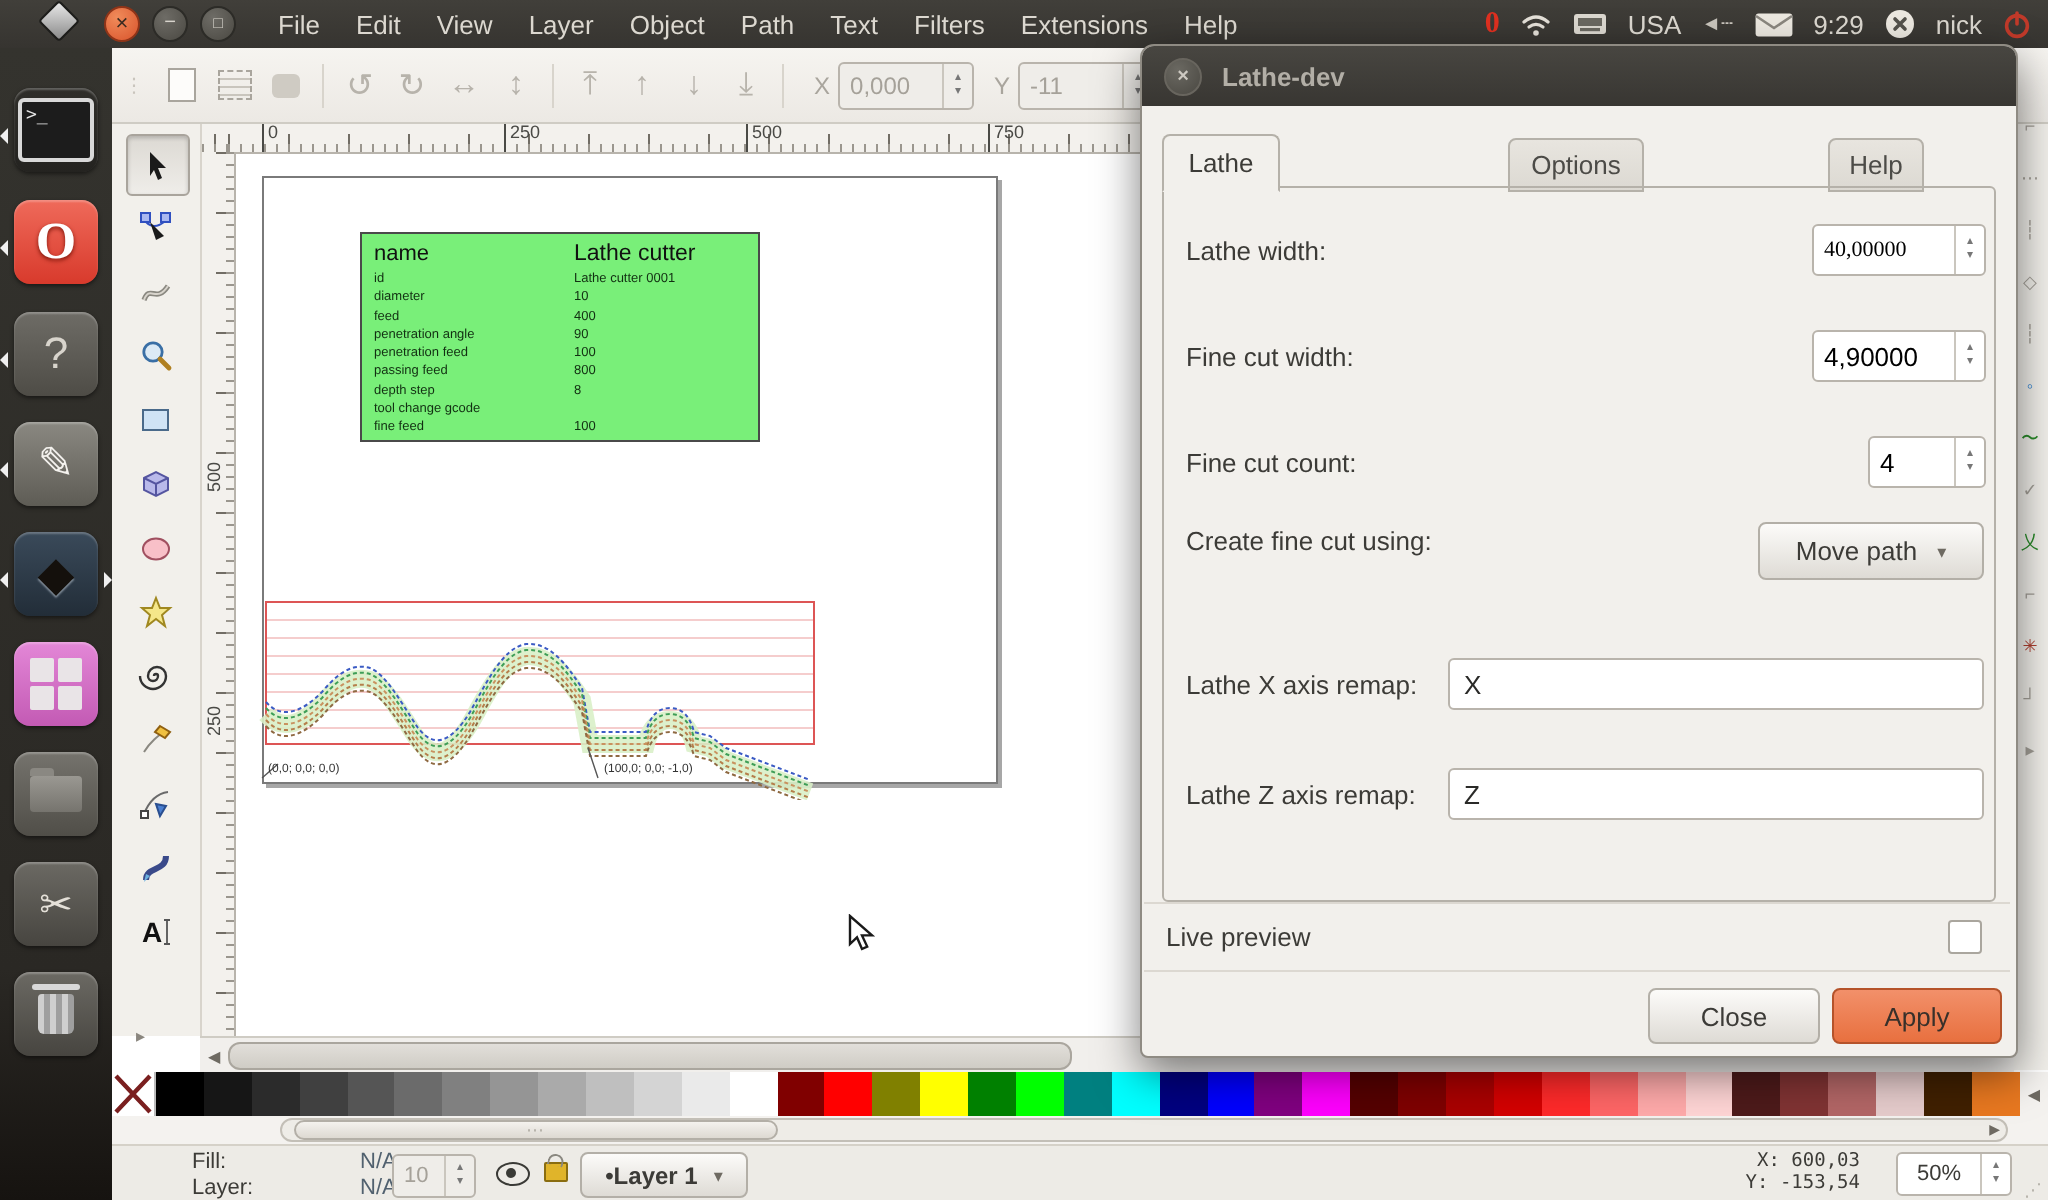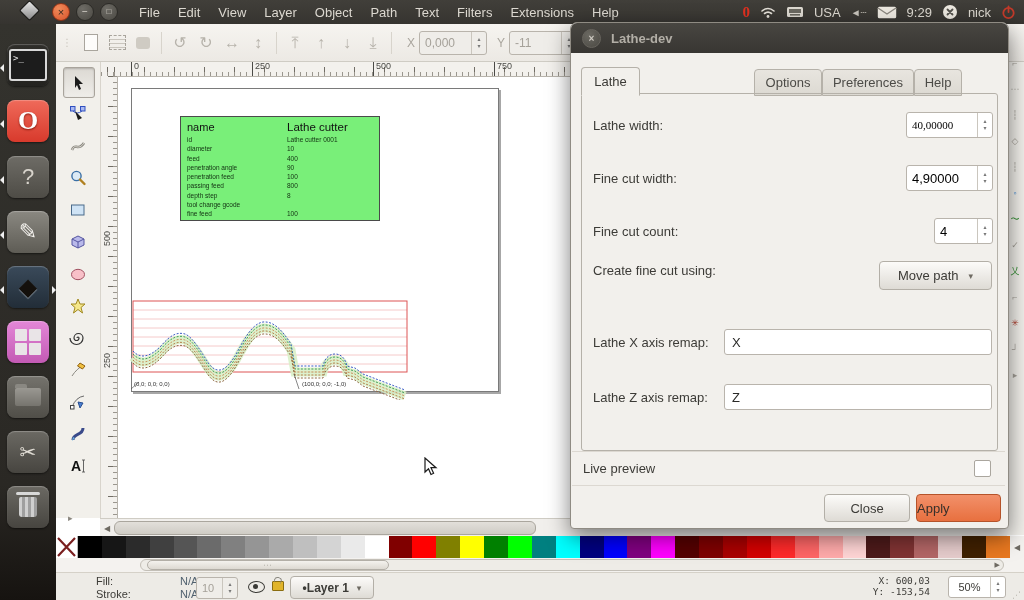--- a/index.html
+++ b/index.html
@@ -579,9 +579,6 @@
     <div class="dtab" style="left:183px;width:66px;">
         <span>Options</span>
       </div>
-    <div class="dtab" style="left:251px;width:90px;">
-        <span>Preferences</span>
-      </div>
     <div class="dtab" style="left:343px;width:46px;">
         <span>Help</span>
       </div>

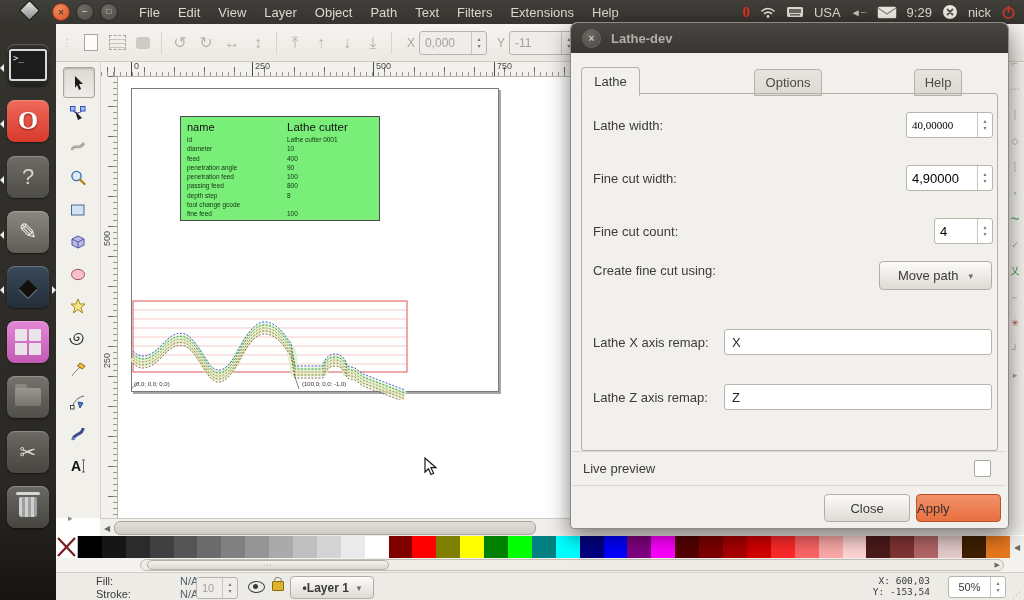--- a/index.html
+++ b/index.html
@@ -137,7 +137,7 @@
   #btn-dlg-close{position:absolute;left:253px;top:471px;width:84px;height:26px;font-size:13px;}
   #btn-dlg-apply{position:absolute;left:345px;top:471px;width:83px;height:26px;font-size:13px;
     background:linear-gradient(#f2906a,#e8703f);border:1px solid #b5532a;border-radius:4px;
-    display:flex;align-items:center;justify-content:flex-start;color:#38302a;}
+    display:flex;align-items:center;justify-content:center;color:#38302a;}
   #desk-corner{left:0;top:536px;width:56px;height:64px;background:linear-gradient(135deg,#433c35,#15100c);z-index:10;}
 </style>
 </head>

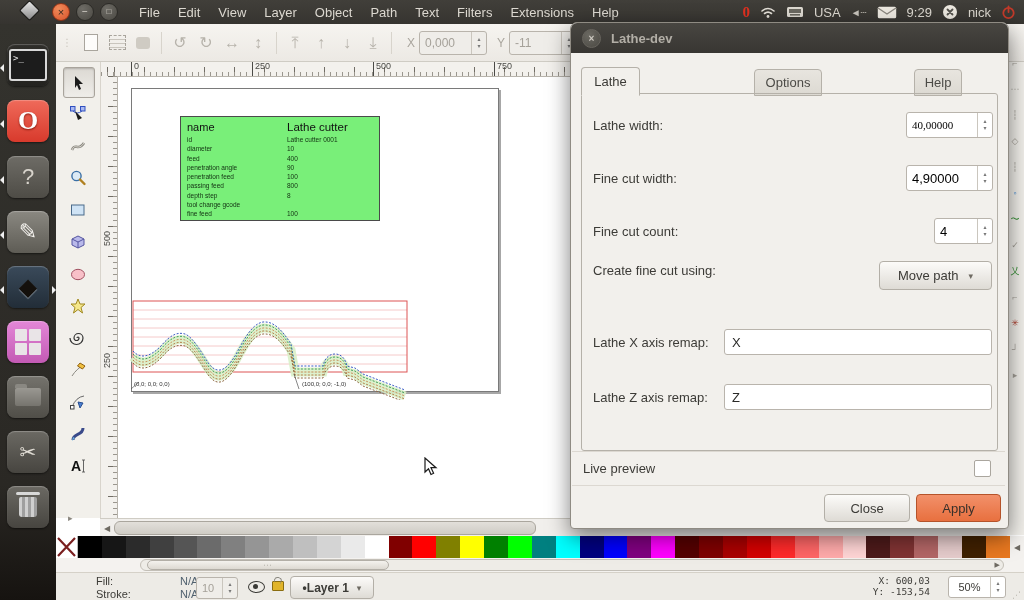--- a/index.html
+++ b/index.html
@@ -536,7 +536,7 @@
   <div class="abs" id="statusbar">
     <span class="fs-label" style="left:6px;top:2px;">Fill:</span>
     <span class="fs-label na" style="left:77px;top:2px;">N/A</span>
-    <span class="fs-label" style="left:6px;top:15px;">Stroke:</span>
+    <span class="fs-label" style="left:6px;top:15px;">Layer:</span>
     <span class="fs-label na" style="left:77px;top:15px;">N/A</span>
     <span class="fs-label" style="left:124px;top:8px;">O:</span>
     <span class="spinbox gray abs" style="left:140px;top:4px;width:40px;height:20px;">

